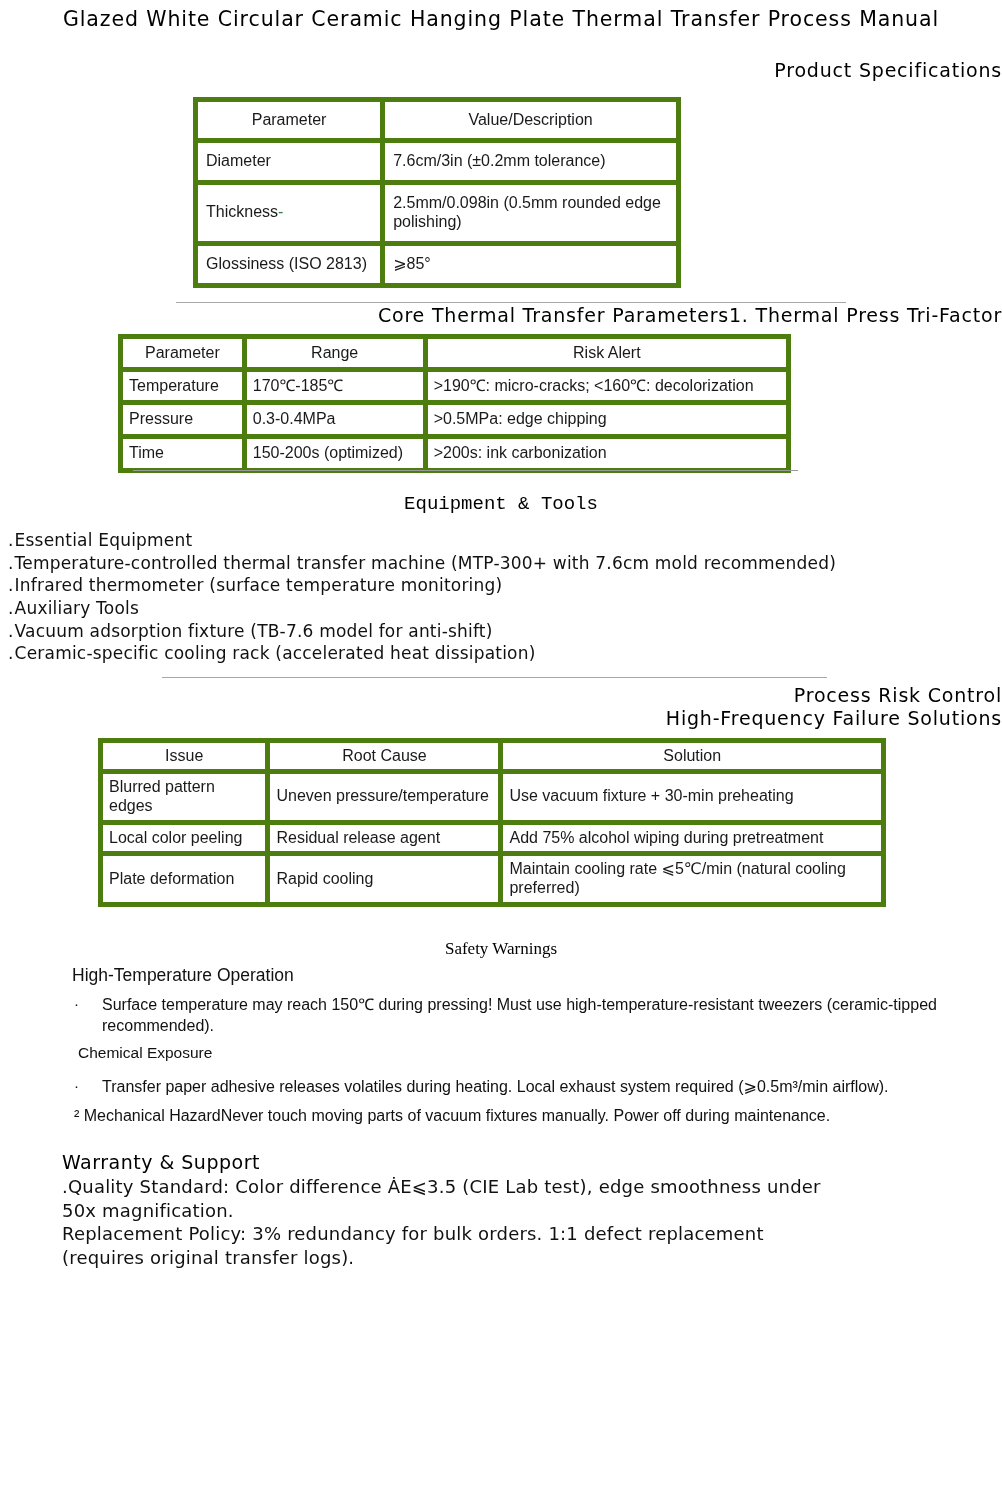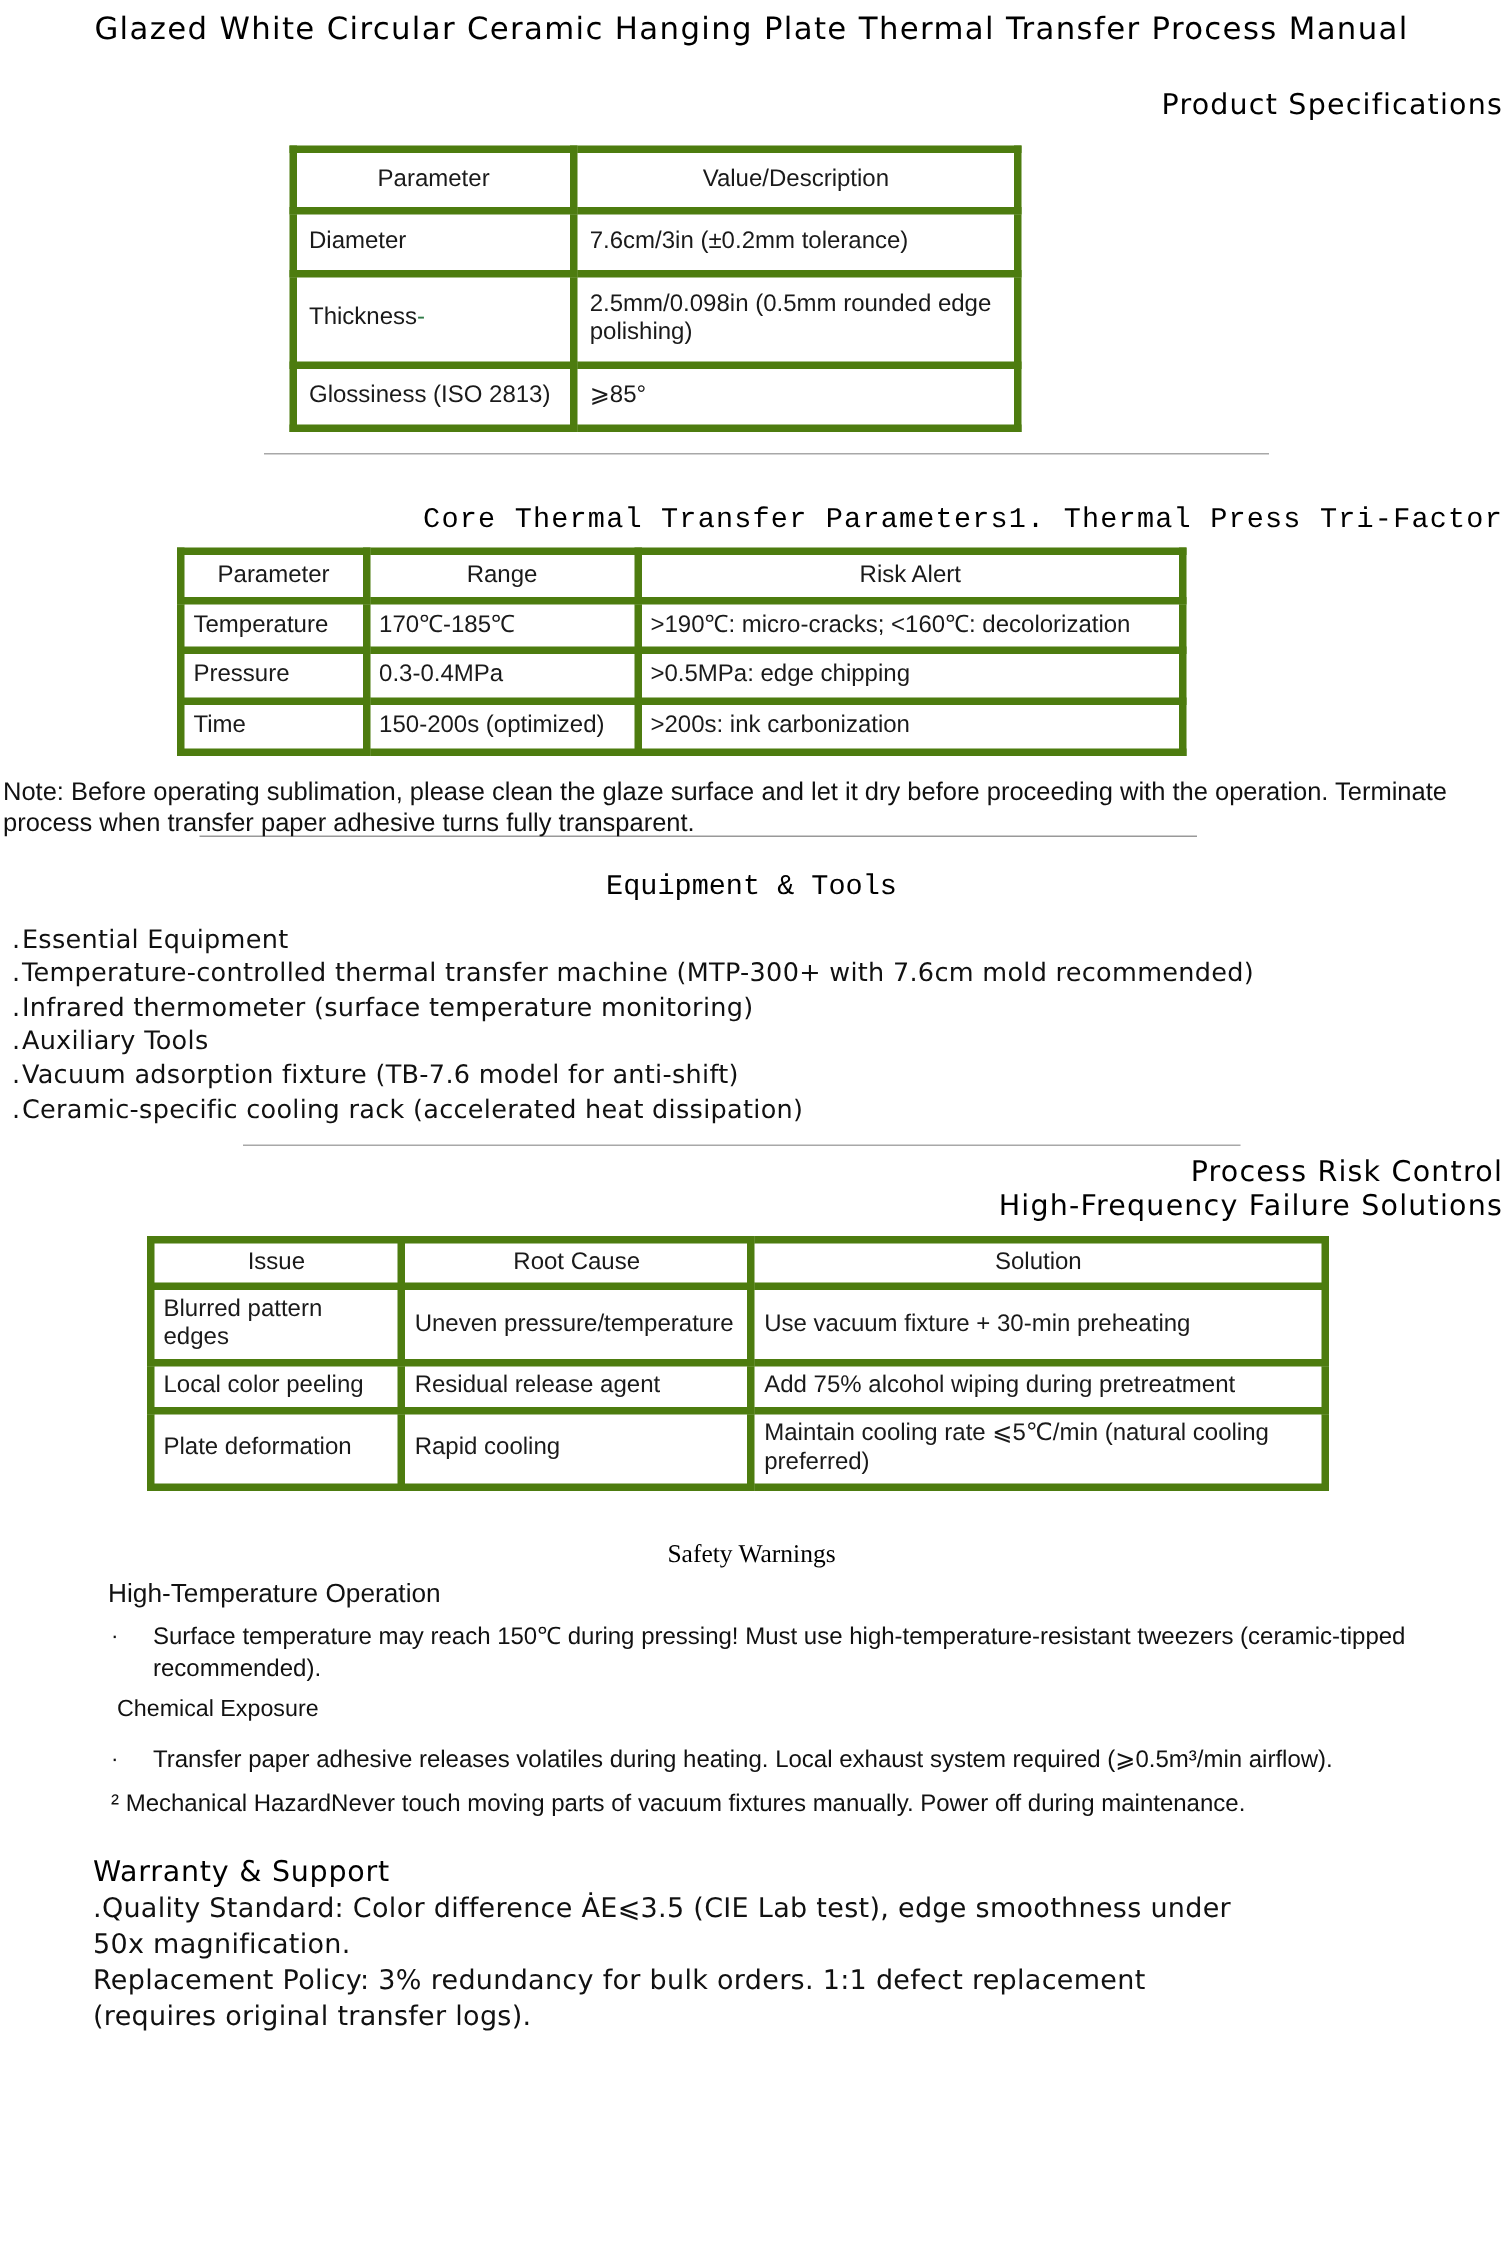--- a/index.html
+++ b/index.html
@@ -121,7 +121,7 @@
   .section { margin: 0; padding: 0; }
 
   .title-specs { margin-top: 28px; margin-bottom: 16px; }
-  .title-core  { margin-top: 32px; margin-bottom: 8px; font-family: Liberation Mono, monospace; }
+  .title-core  { margin-top: 1px; margin-bottom: 8px; }
   .title-equip { margin-top: 22px; margin-bottom: 14px; font-family: Liberation Mono, monospace; }
   .title-risk  { margin-top: 6px; margin-bottom: 0px; }
   .title-risk2 { margin-top: 1px; margin-bottom: 9px; }

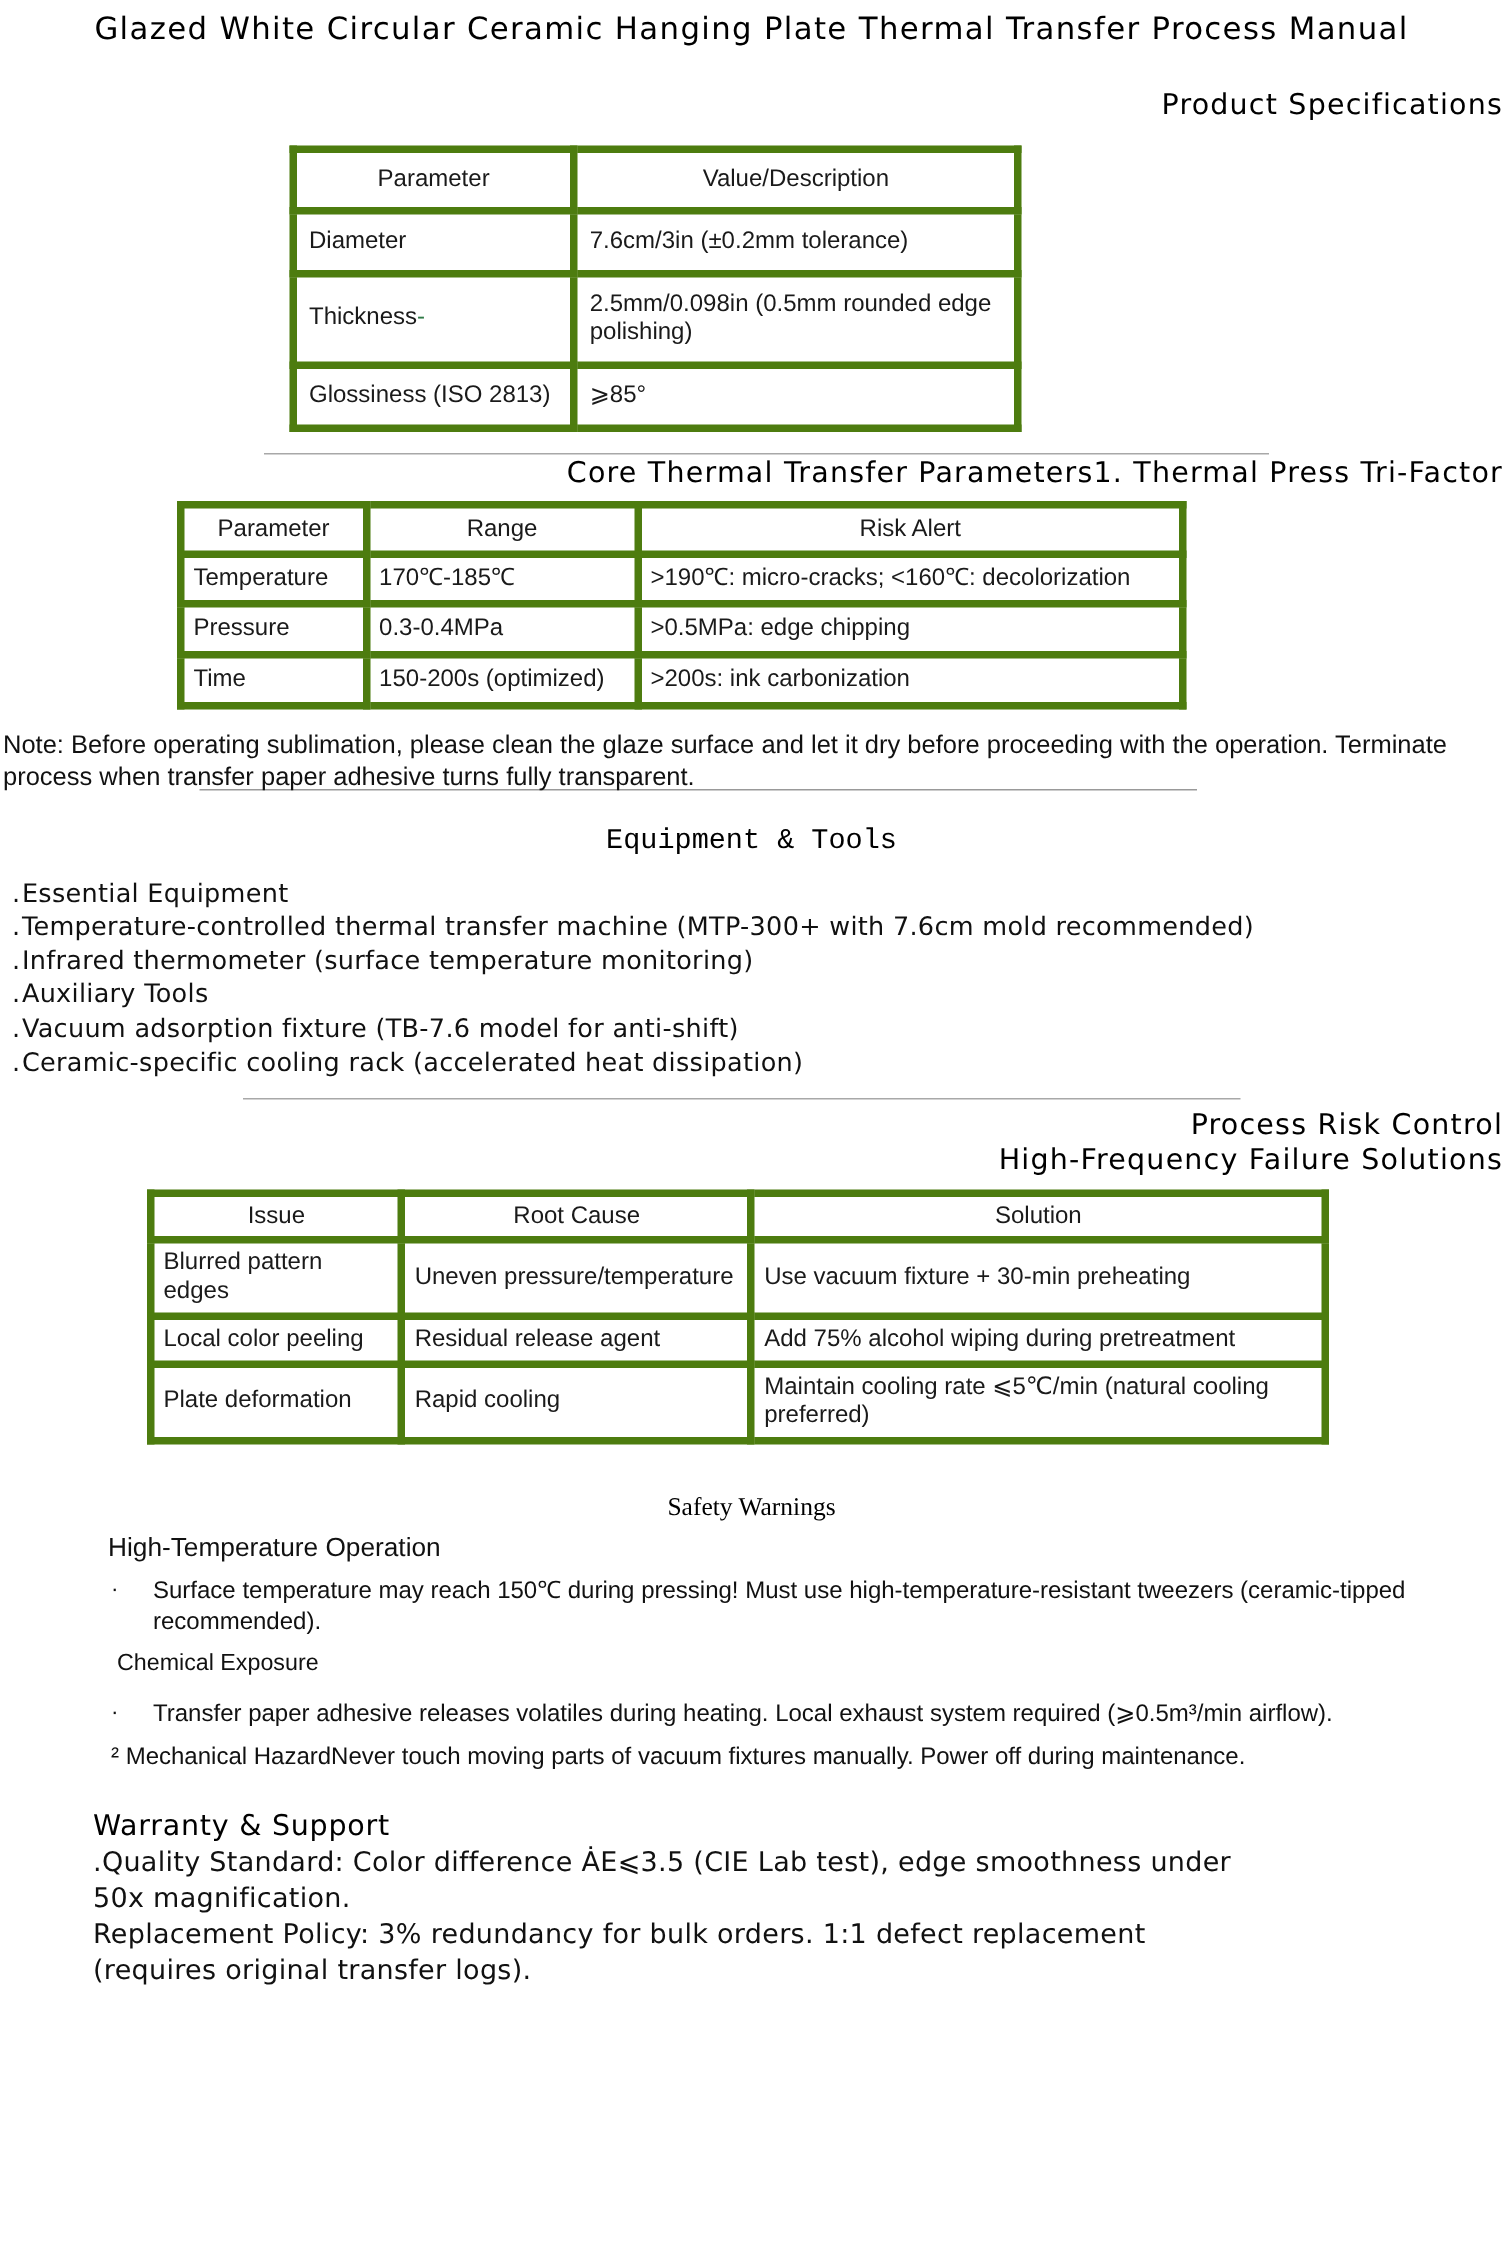--- a/index.html
+++ b/index.html
@@ -279,7 +279,6 @@
       </tbody>
     </table>
 
-    <div class="note-block">Note: Before operating sublimation, please clean the glaze surface and let it dry before proceeding with the operation. Terminate process when transfer paper adhesive turns fully transparent.</div>
     <div class="underline-note"></div>
   </div>
 

